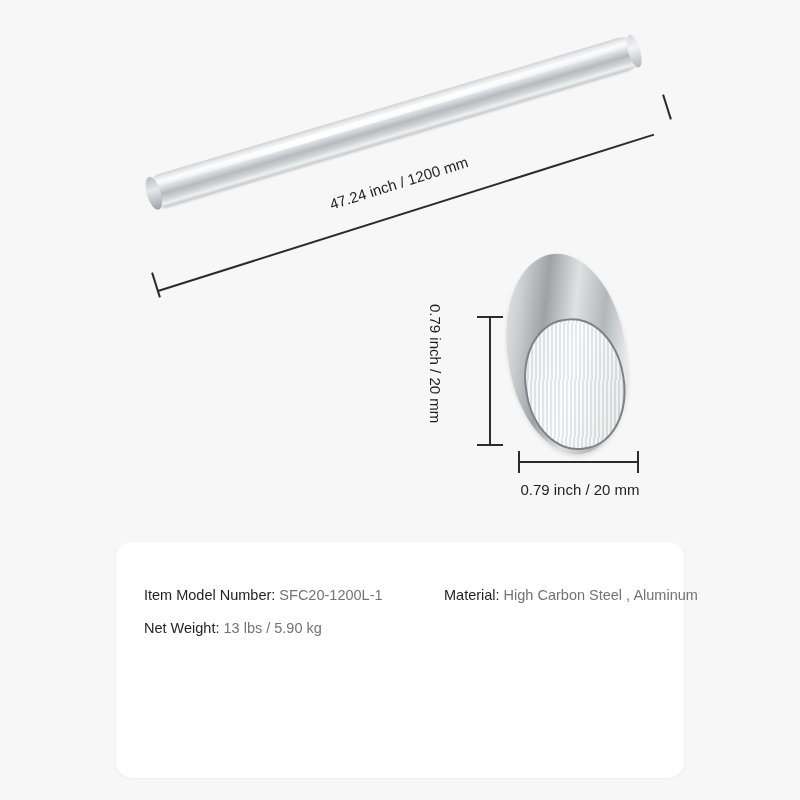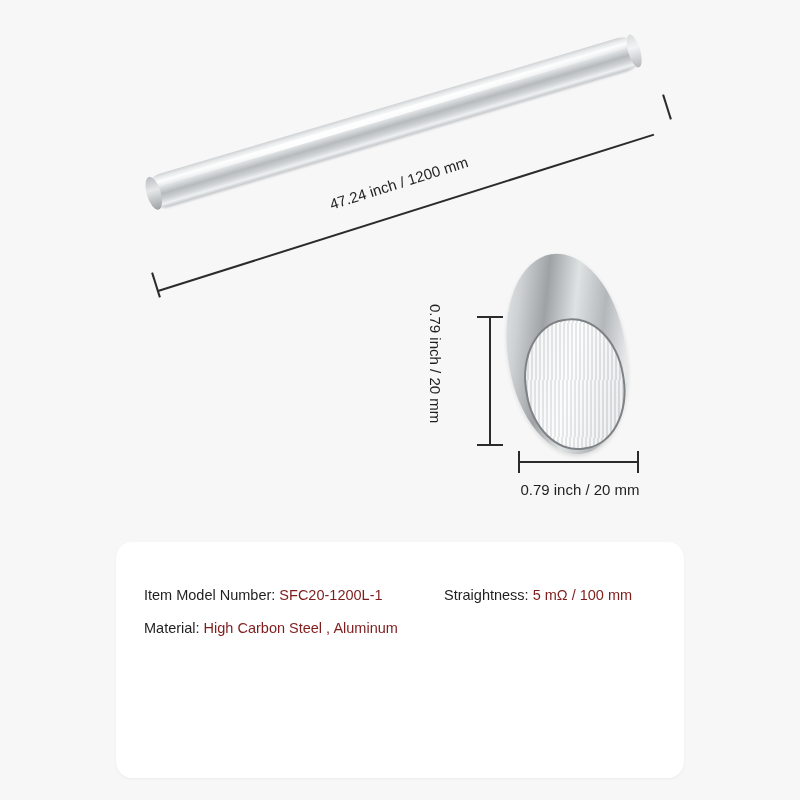--- a/index.html
+++ b/index.html
@@ -224,7 +224,7 @@
     white-space: nowrap;
   }
   .spec-label { color: #1f1f1f; margin-top: 28px; }
-  .spec-value { color: #7f1d1d; margin-left: 4px; margin-top: 40px; }
+  .spec-value { color: #737373; margin-left: 4px; margin-top: 40px; }
 </style>
 </head>
 <body>

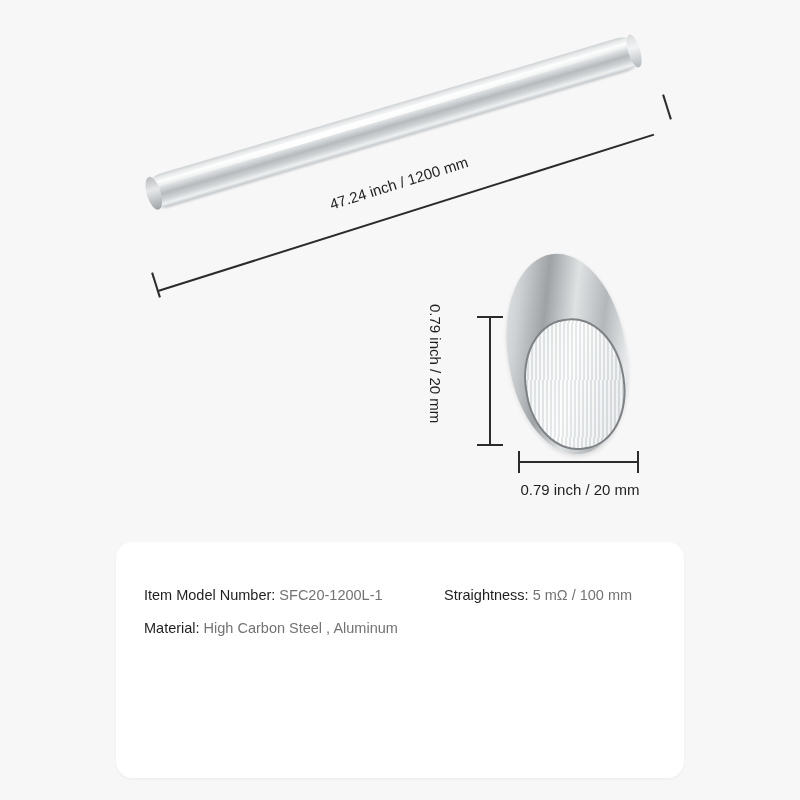--- a/index.html
+++ b/index.html
@@ -262,7 +262,6 @@
   <div class="spec-card">
     <div class="spec-grid" id="spec-grid">
         <div class="spec-item"><span class="spec-label">Item Model Number:</span><span class="spec-value">SFC20-1200L-1</span></div>
-        <div class="spec-item"><span class="spec-label">Straightness:</span><span class="spec-value">5 mΩ / 100 mm</span></div>
         <div class="spec-item"><span class="spec-label">Material:</span><span class="spec-value">High Carbon Steel , Aluminum</span></div>
         <div class="spec-item"></div>
       </div>

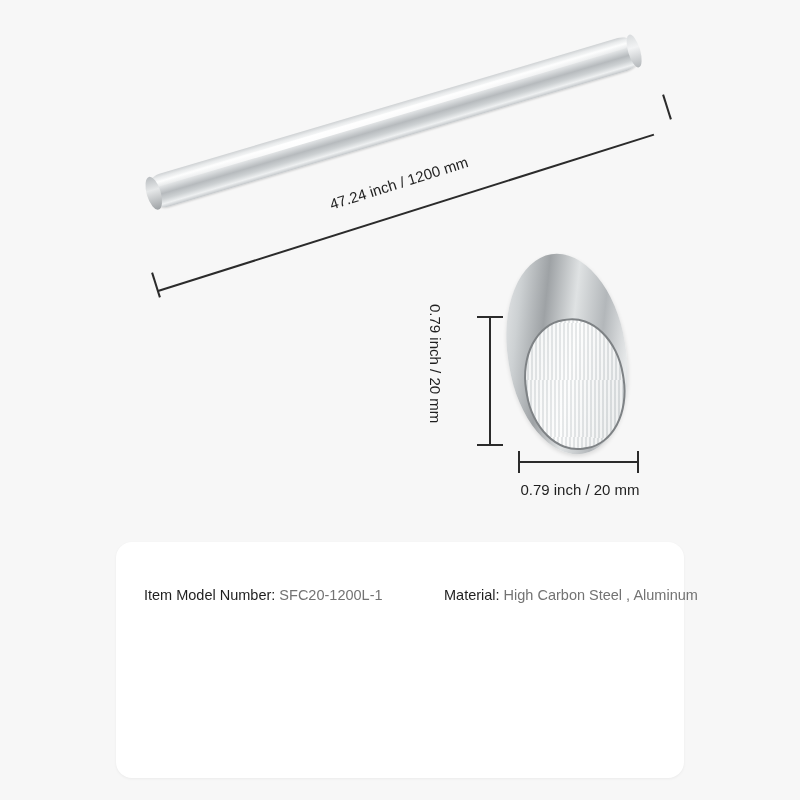--- a/index.html
+++ b/index.html
@@ -263,6 +263,7 @@
     <div class="spec-grid" id="spec-grid">
         <div class="spec-item"><span class="spec-label">Item Model Number:</span><span class="spec-value">SFC20-1200L-1</span></div>
         <div class="spec-item"><span class="spec-label">Material:</span><span class="spec-value">High Carbon Steel , Aluminum</span></div>
+        <div class="spec-item"><span class="spec-label">Net Weight:</span><span class="spec-value">13 lbs / 5.90 kg</span></div>
         <div class="spec-item"></div>
       </div>
   </div>

